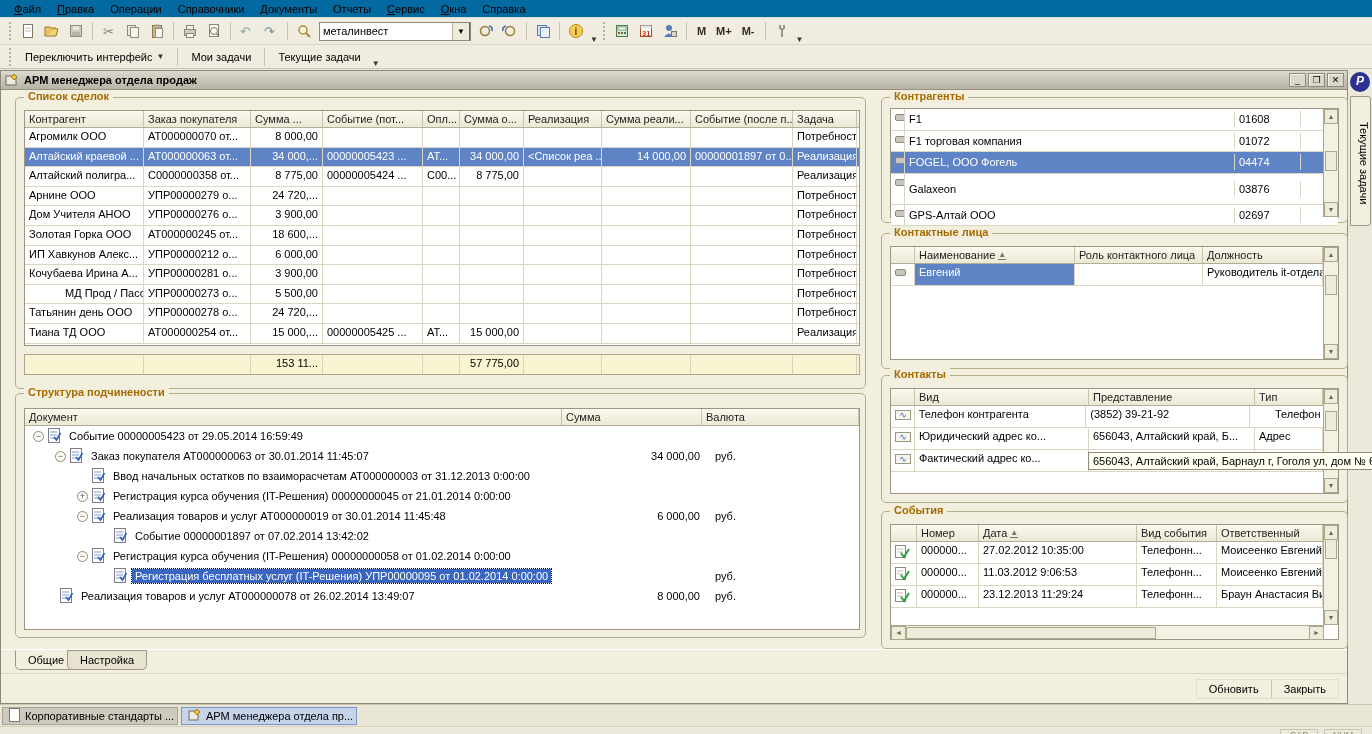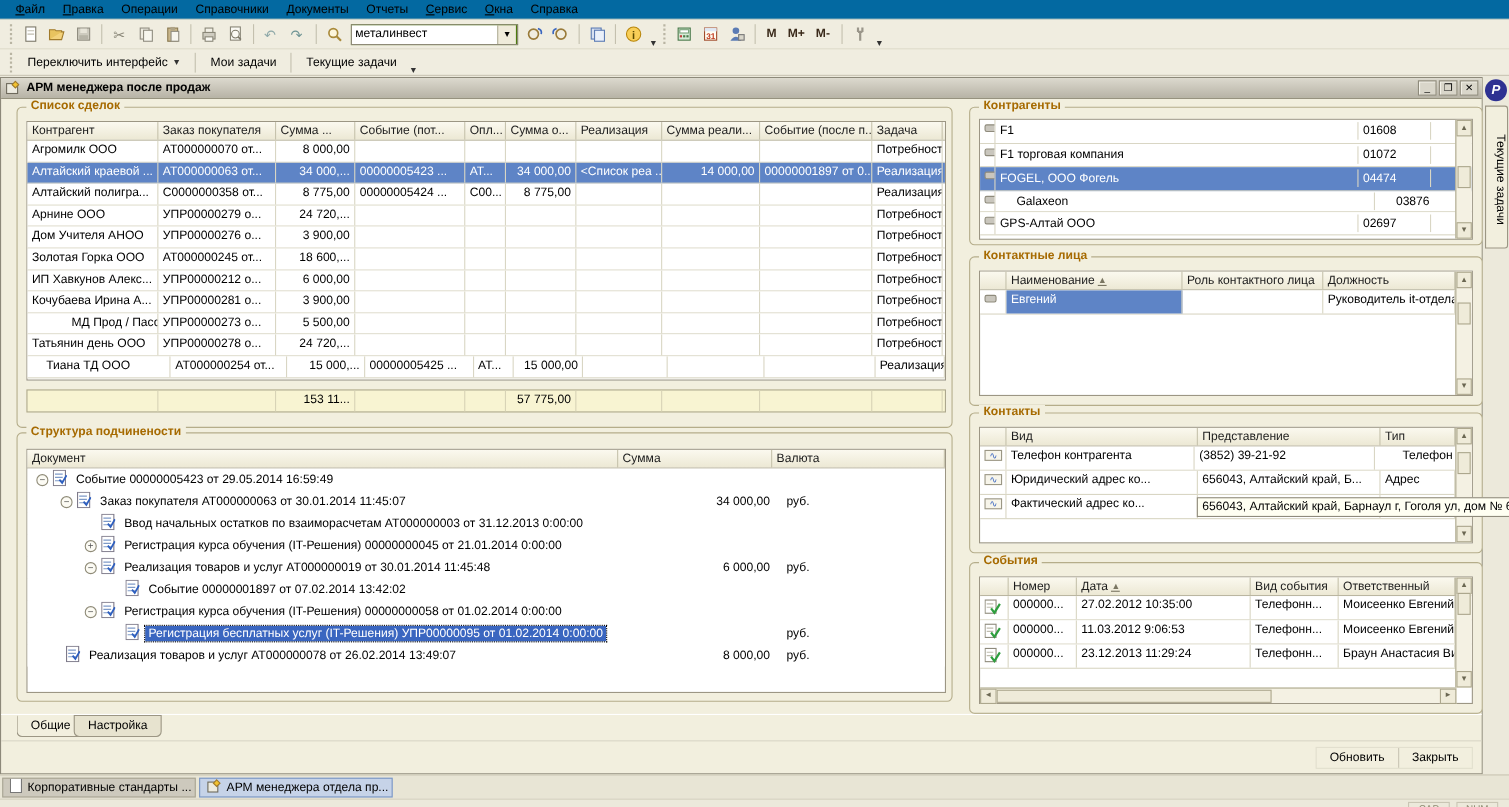--- a/index.html
+++ b/index.html
@@ -294,7 +294,7 @@
         <rect x="1" y="3" width="10" height="9" fill="#EDEBE0" stroke="#6E6A5C"></rect>
         <path d="M9 1 l3 3 -3 3 -3 -3 Z" fill="#F2C230" stroke="#A07A2A"></path>
       </svg>
-    <span class="title">АРМ менеджера после продаж</span>
+    <span class="title">АРМ менеджера отдела продаж</span>
     <span class="winbtns">
       <span class="winbtn">_</span>
       <span class="winbtn">❐</span>

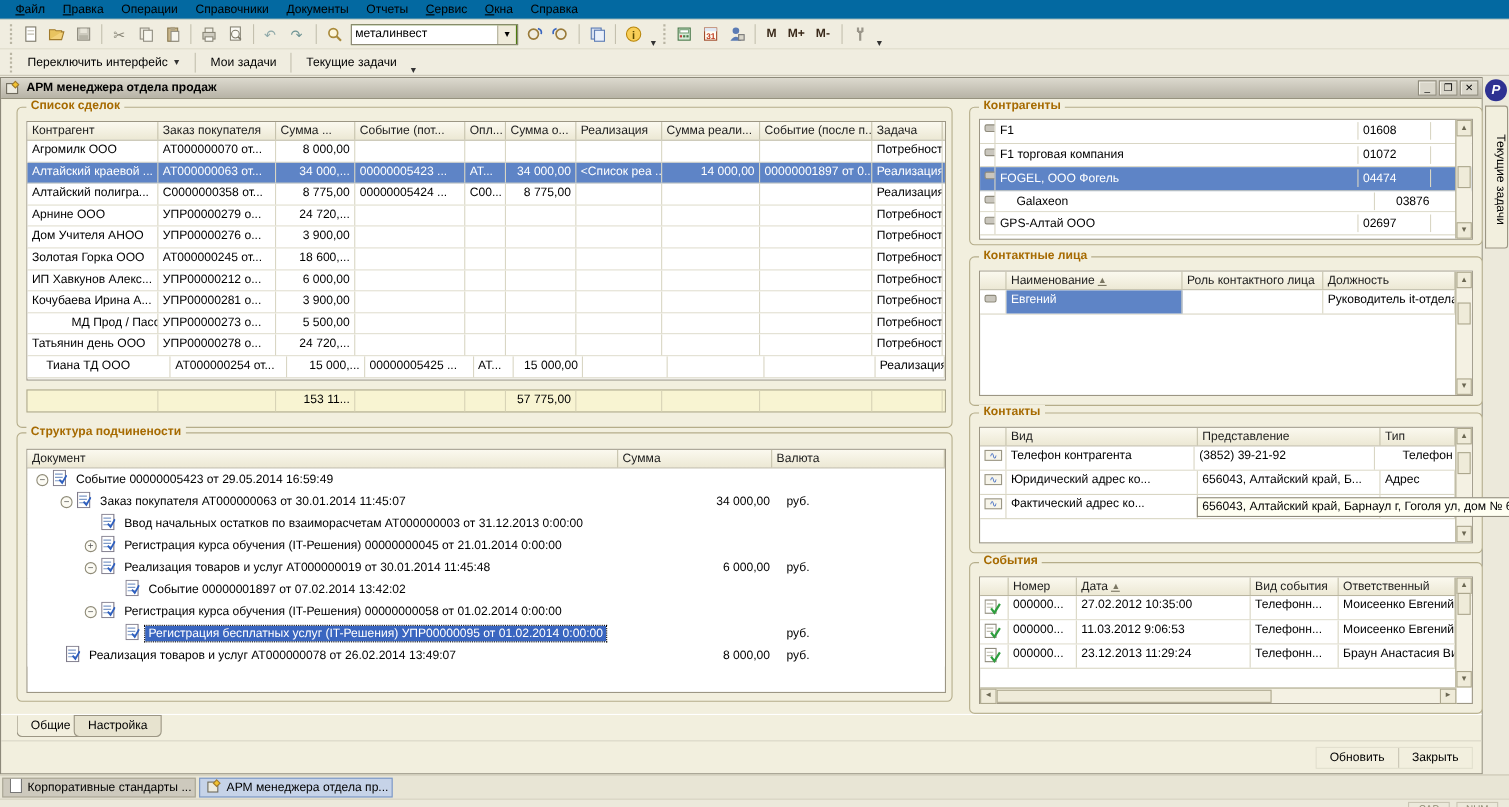--- a/index.html
+++ b/index.html
@@ -610,7 +610,7 @@
           <span class="tcell" style="width: 330px;">FOGEL, ООО Фогель</span>
           <span class="tcell" style="width: 66px;">04474</span>
         </div>
-        <div class="trow" style="height: 19px; align-items: center; gap: 15px;">
+        <div class="trow" style="height: 31px; align-items: center;">
           <span class="tcell icon14" style="width: 36px; height: 100%;"><span class="pill" style="display:inline-block"></span></span>
           <span class="tcell" style="width: 330px;">Galaxeon</span>
           <span class="tcell" style="width: 66px;">03876</span>

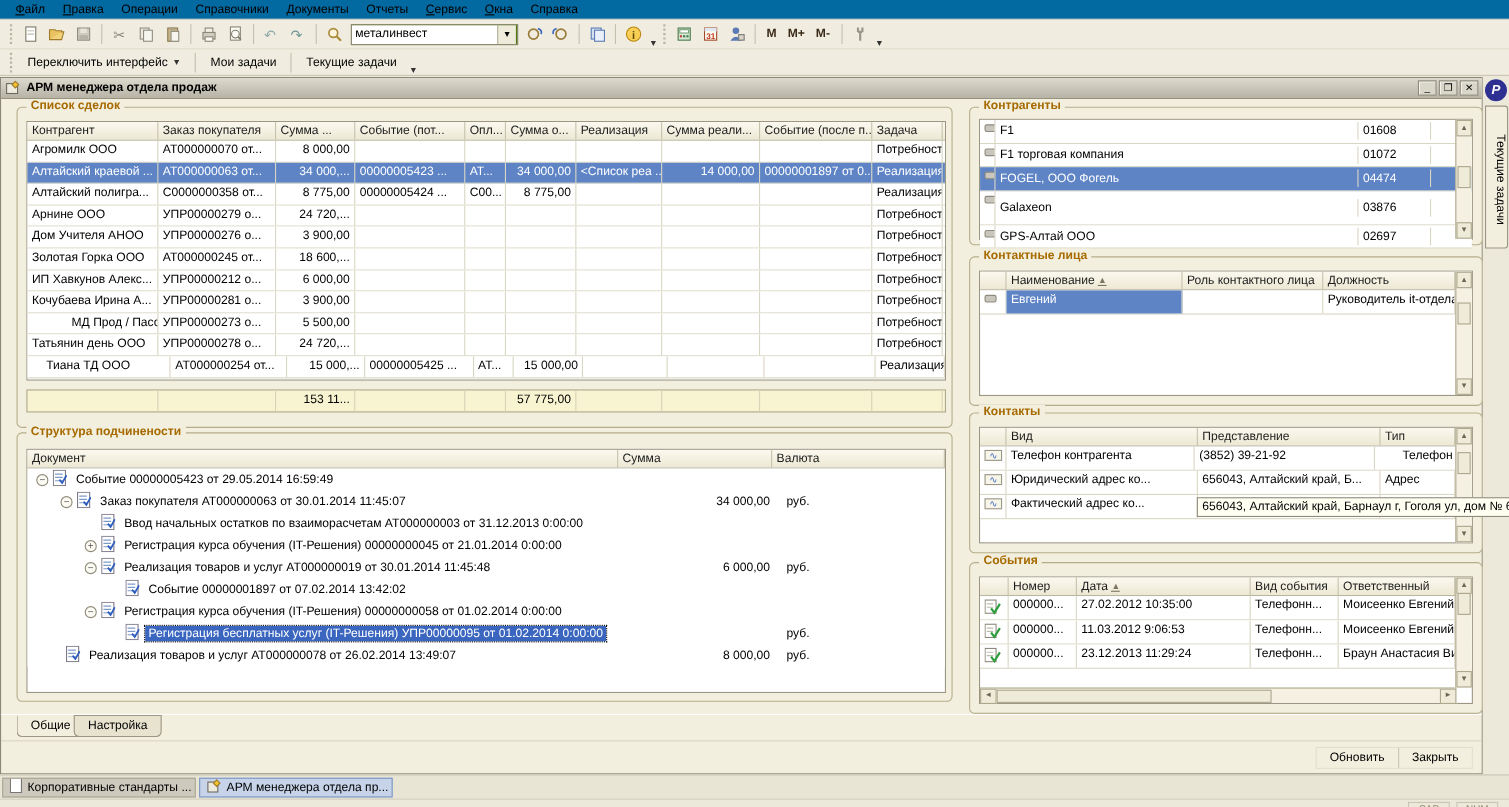--- a/index.html
+++ b/index.html
@@ -437,7 +437,7 @@
           <span class="tcell" style="width: 102px;"></span>
           <span class="tcell" style="width: 64px;">Потребности</span>
         </div>
-        <div class="trow" style="height: 19.6px; padding-left: 13px;">
+        <div class="trow" style="height: 19.6px;">
           <span class="tcell" style="width: 119px;">Тиана ТД ООО</span>
           <span class="tcell" style="width: 107px;">АТ000000254 от...</span>
           <span class="tcell r" style="width: 72px;">15 000,...</span>

